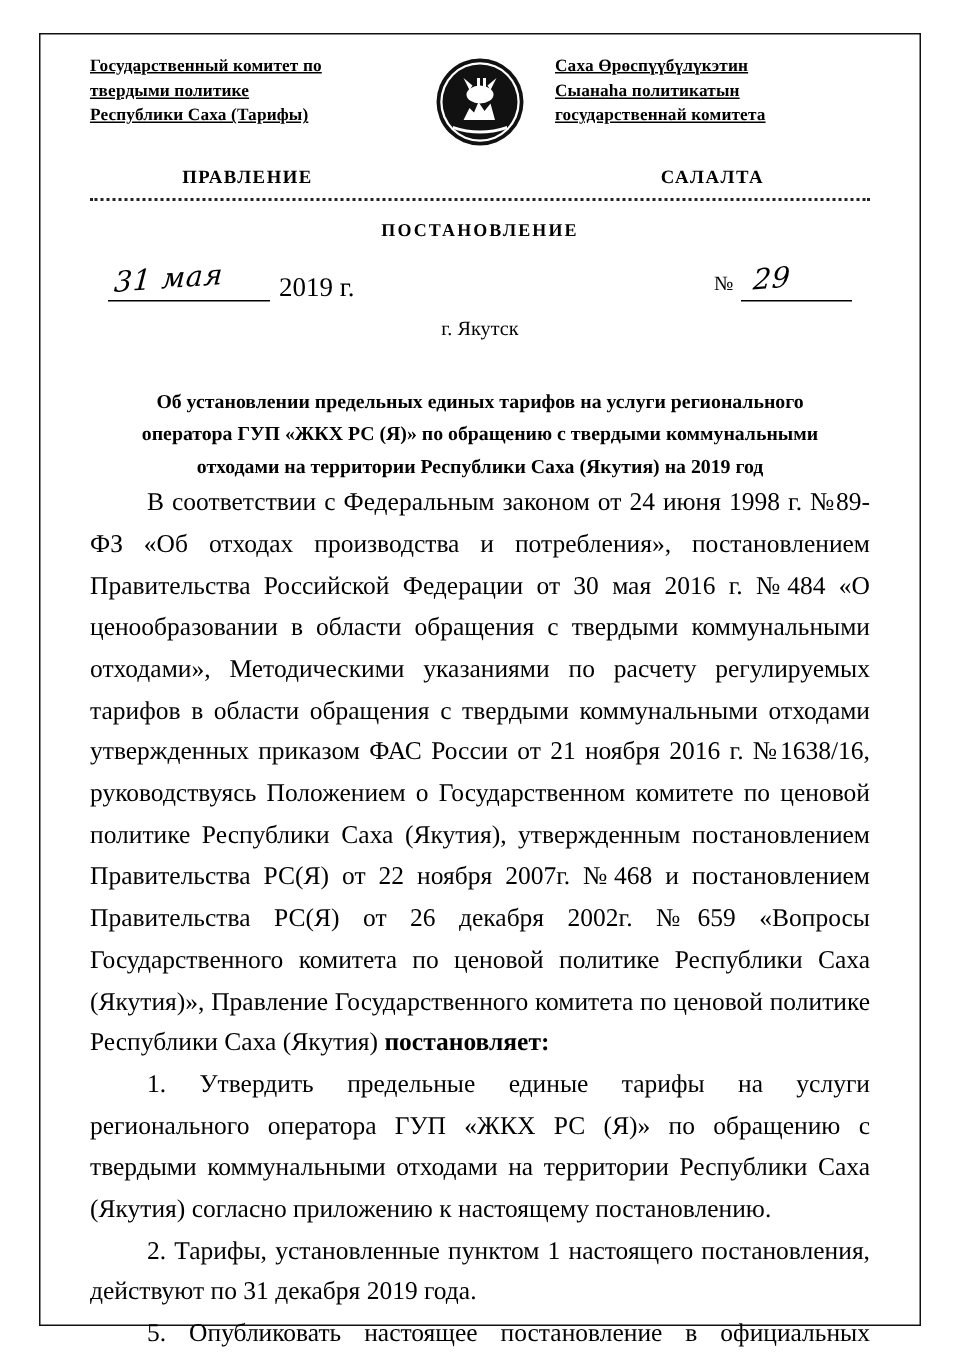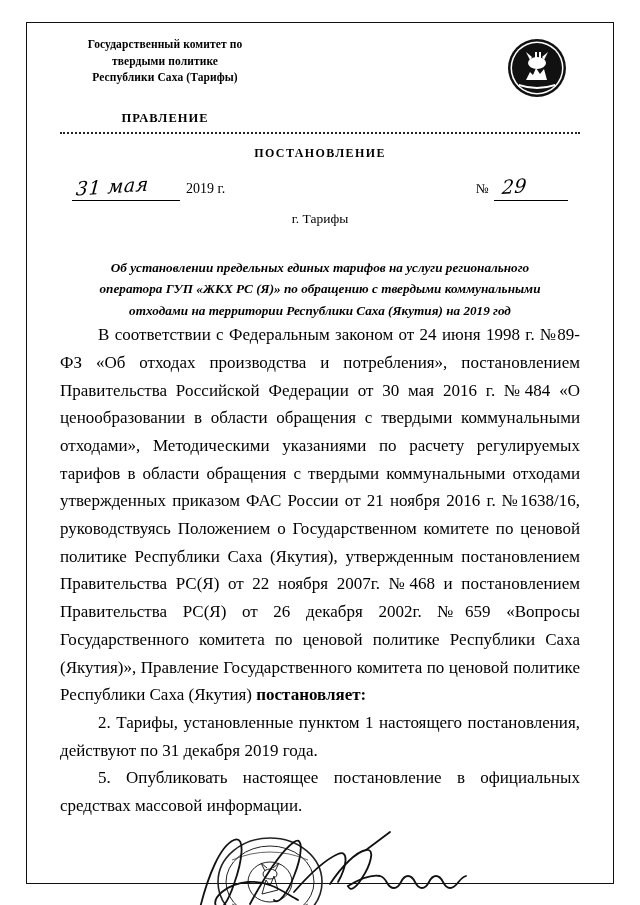--- a/index.html
+++ b/index.html
@@ -49,11 +49,11 @@
   }
   .header-col {
     width: 210px;
-    text-align: center;
     font-weight: bold;
     font-size: 11.5px;
     line-height: 1.45;
     letter-spacing: 0.1px;
+    text-decoration: underline;
   }
   .emblem-wrap {
     width: 86px;

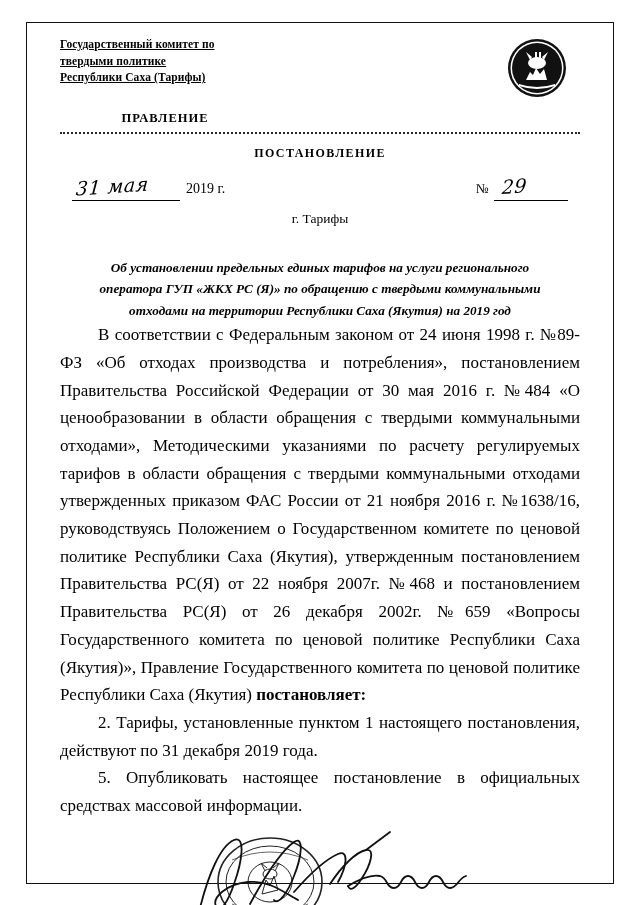--- a/index.html
+++ b/index.html
@@ -246,6 +246,11 @@
         </svg>
       </div>
 
+      <div class="header-col">
+        <div>Саха Өрөспүүбүлүкэтин</div>
+        <div>Сыанаһа политикатын</div>
+        <div>государственнай комитета</div>
+      </div>
     </div>
 
     <div class="sub-row">

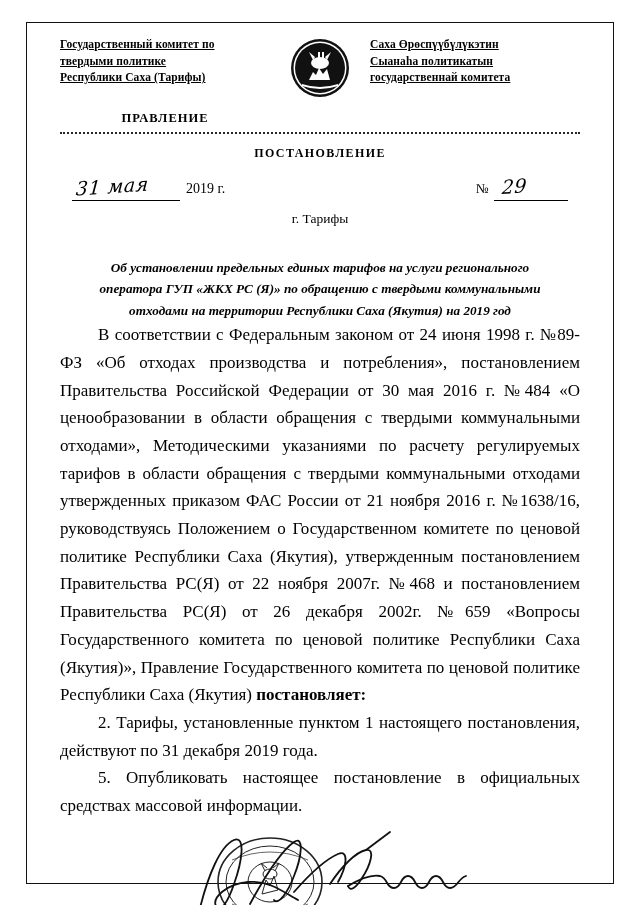--- a/index.html
+++ b/index.html
@@ -256,6 +256,7 @@
     <div class="sub-row">
       <div class="sub-col">ПРАВЛЕНИЕ</div>
       <div class="sub-spacer"></div>
+      <div class="sub-col">САЛАЛТА</div>
     </div>
 
     <div class="dashline"></div>

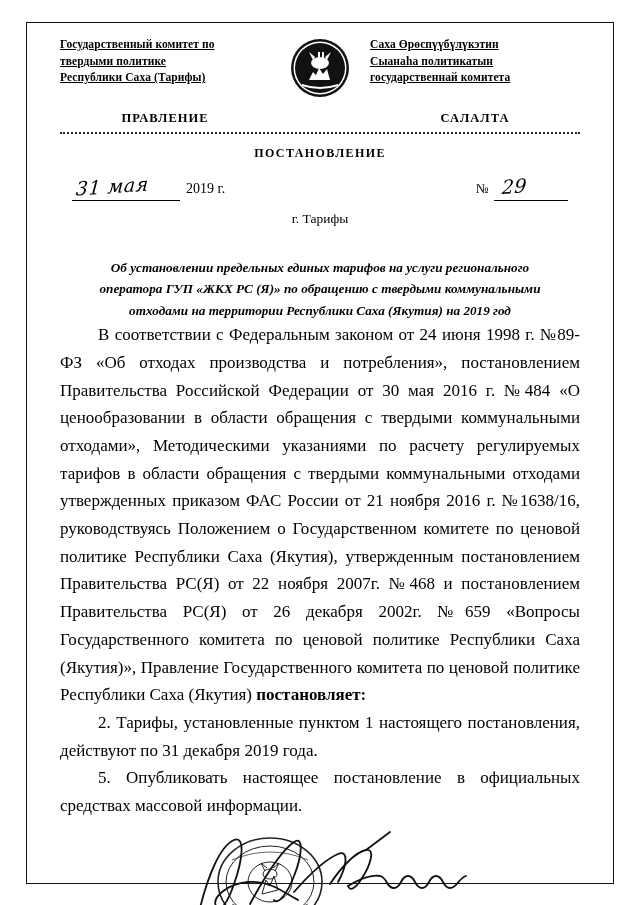--- a/index.html
+++ b/index.html
@@ -129,7 +129,7 @@
     position: absolute;
     left: 126px;
     top: 6px;
-    font-size: 14px;
+    font-size: 18px;
   }
   .num-label {
     position: absolute;

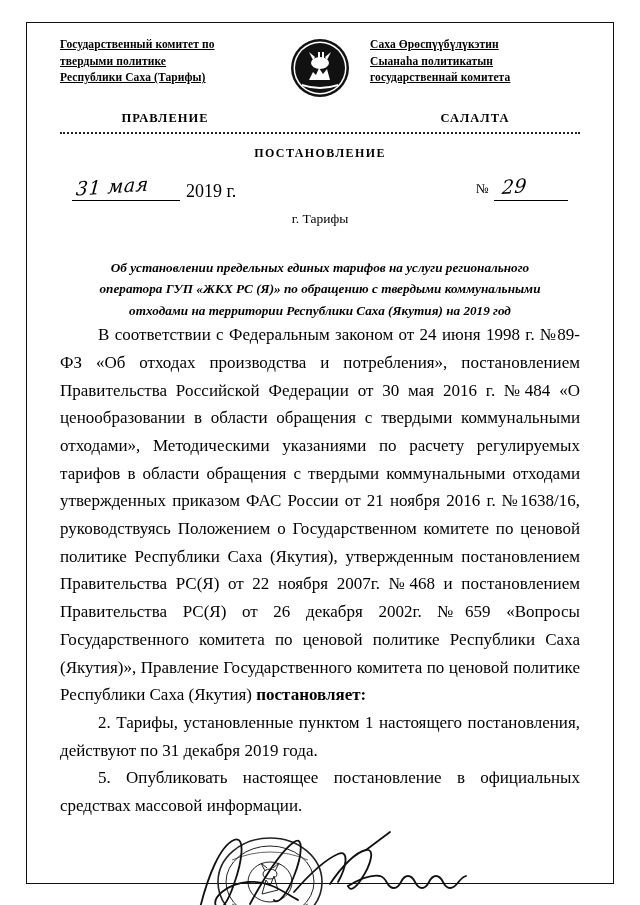--- a/index.html
+++ b/index.html
@@ -272,7 +272,7 @@
       <span class="num-underline"></span>
     </div>
 
-    <div class="city">г. Тарифы</div>
+    <div class="city">г. Якутск</div>
 
     <div class="title">Об установлении предельных единых тарифов на услуги регионального оператора ГУП «ЖКХ РС (Я)» по обращению с твердыми коммунальными отходами на территории Республики Саха (Якутия) на 2019 год</div>
 

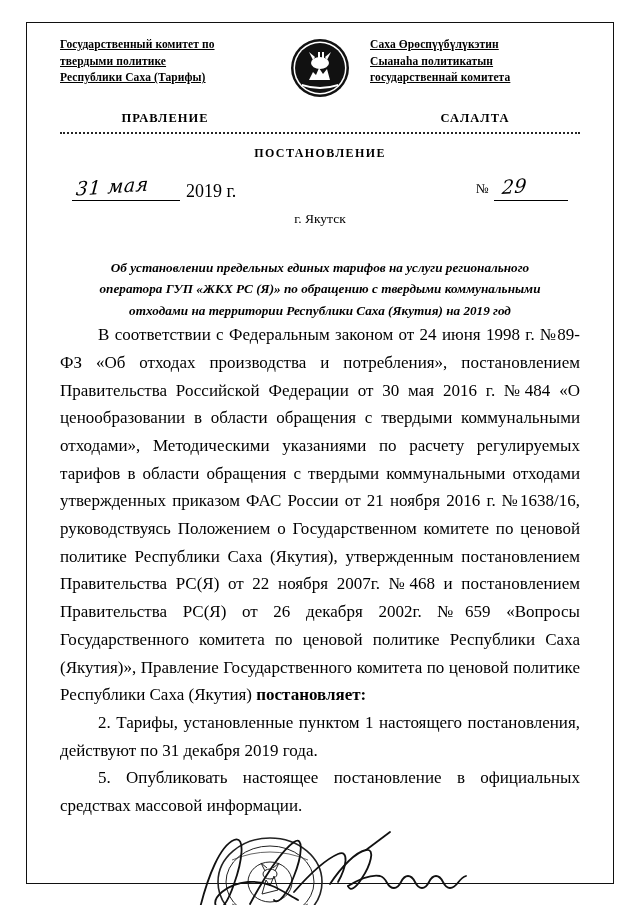--- a/index.html
+++ b/index.html
@@ -163,7 +163,6 @@
     font-size: 13.2px;
     line-height: 1.62;
     padding: 0 18px;
-    font-style: italic;
   }
 
   

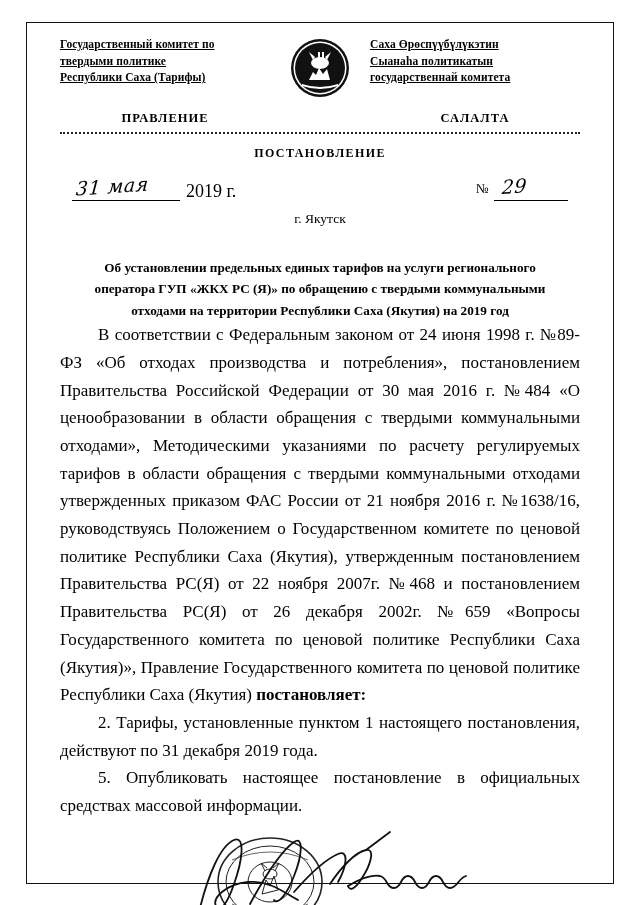--- a/index.html
+++ b/index.html
@@ -277,6 +277,7 @@
 
     <div class="body">
       <p><span>В соответствии с Федеральным законом от 24 июня 1998 г. №89-ФЗ «Об отходах производства и потребления», постановлением Правительства Российской Федерации от 30 мая 2016 г. №484 «О ценообразовании в области обращения с твердыми коммунальными отходами», Методическими указаниями по расчету регулируемых тарифов в области обращения с твердыми коммунальными отходами утвержденных приказом ФАС России от 21 ноября 2016 г. №1638/16, руководствуясь Положением о Государственном комитете по ценовой политике Республики Саха (Якутия), утвержденным постановлением Правительства РС(Я) от 22 ноября 2007г. №468 и постановлением Правительства РС(Я) от 26 декабря 2002г. №659 «Вопросы Государственного комитета по ценовой политике Республики Саха (Якутия)», Правление Государственного комитета по ценовой политике Республики Саха (Якутия) </span><span class="bold">постановляет:</span></p>
+      <p>1. Утвердить предельные единые тарифы на услуги регионального оператора ГУП «ЖКХ РС (Я)» по обращению с твердыми коммунальными отходами на территории Республики Саха (Якутия) согласно приложению к настоящему постановлению.</p>
       <p>2. Тарифы, установленные пунктом 1 настоящего постановления, действуют по 31 декабря 2019 года.</p>
       <p>5. Опубликовать настоящее постановление в официальных средствах массовой информации.</p>
     </div>

